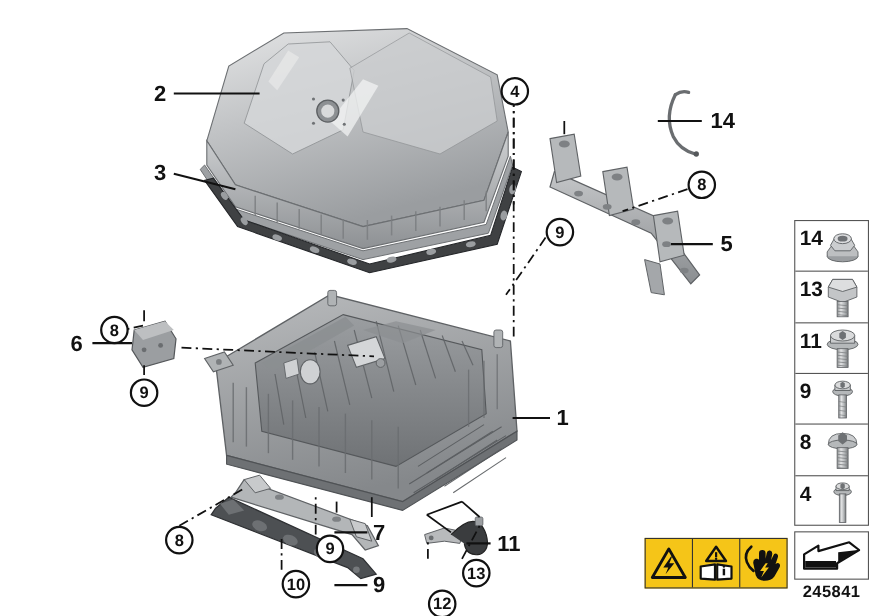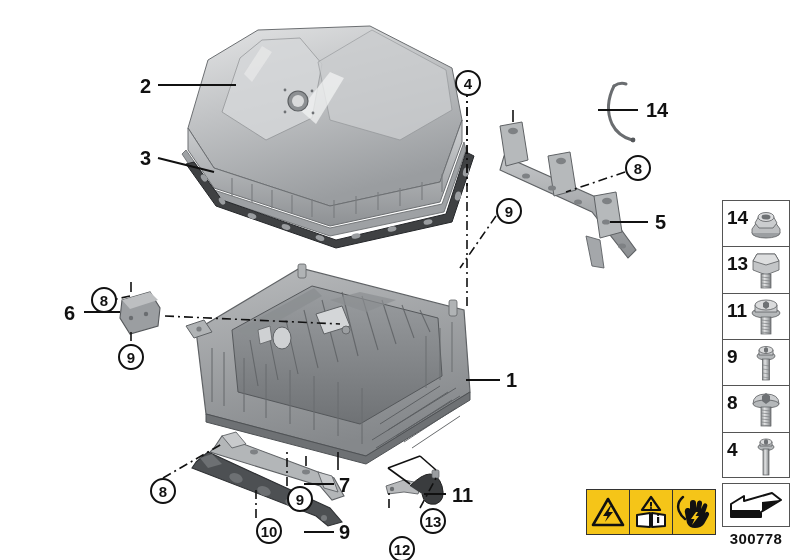--- a/index.html
+++ b/index.html
@@ -405,7 +405,7 @@
   </svg>
 </div>
 
-<div class="partnum">300778</div>
+<div class="partnum">245841</div>
 
 <div class="warn">
   <div class="wcell">

